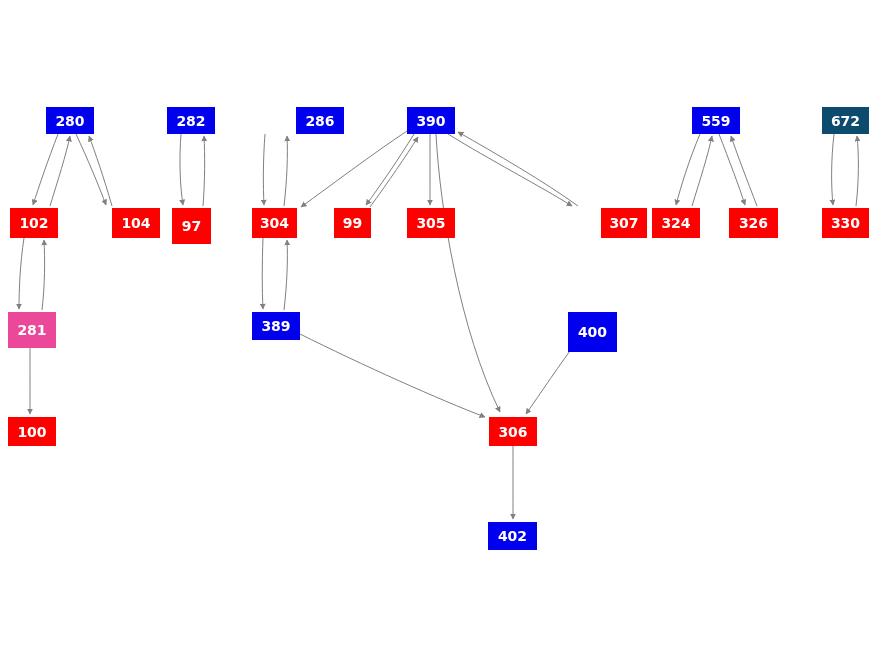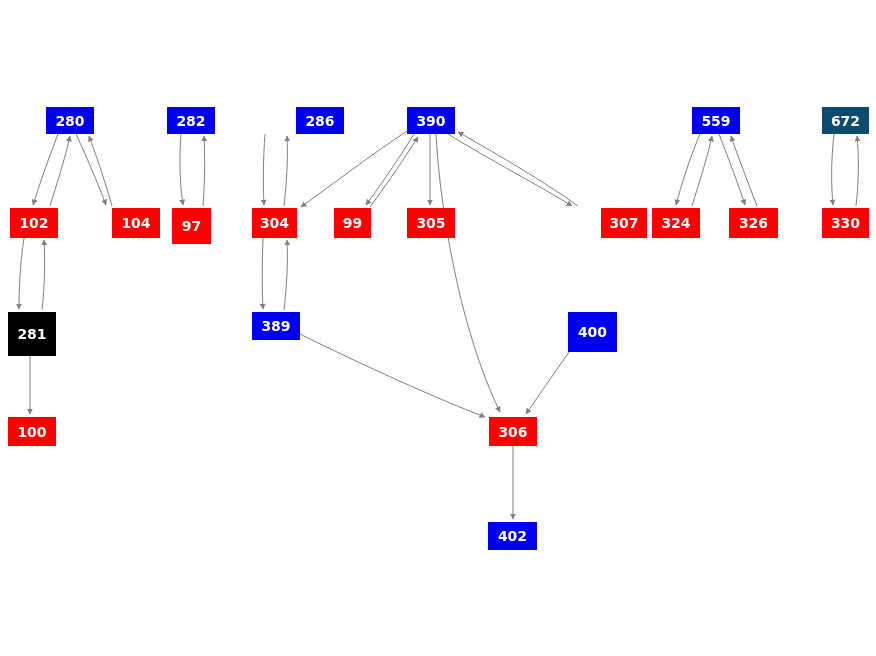--- a/index.html
+++ b/index.html
@@ -98,7 +98,7 @@
       <div class="node node-red" style="left: 88px; top: 208px; width: 48px; height: 30px; background: rgb(254, 0, 0); color: rgb(255, 255, 255); margin-left: 24px;">
         <span class="node-label">104</span>
       </div>
-      <div class="node node-blue" style="left: 8px; top: 312px; width: 48px; height: 44px; background: #000000; color: rgb(255, 255, 255);">
+      <div class="node node-blue" style="left: 8px; top: 312px; width: 48px; height: 36px; background: #ec4899; color: rgb(255, 255, 255);">
         <span class="node-label">281</span>
       </div>
       <div class="node node-red" style="left: 8px; top: 417px; width: 48px; height: 29px; background: rgb(254, 0, 0); color: rgb(255, 255, 255);">

